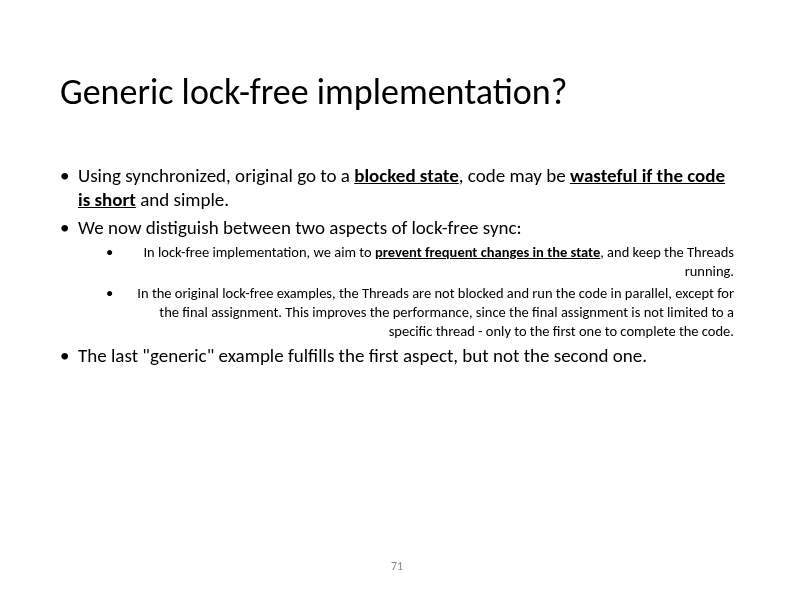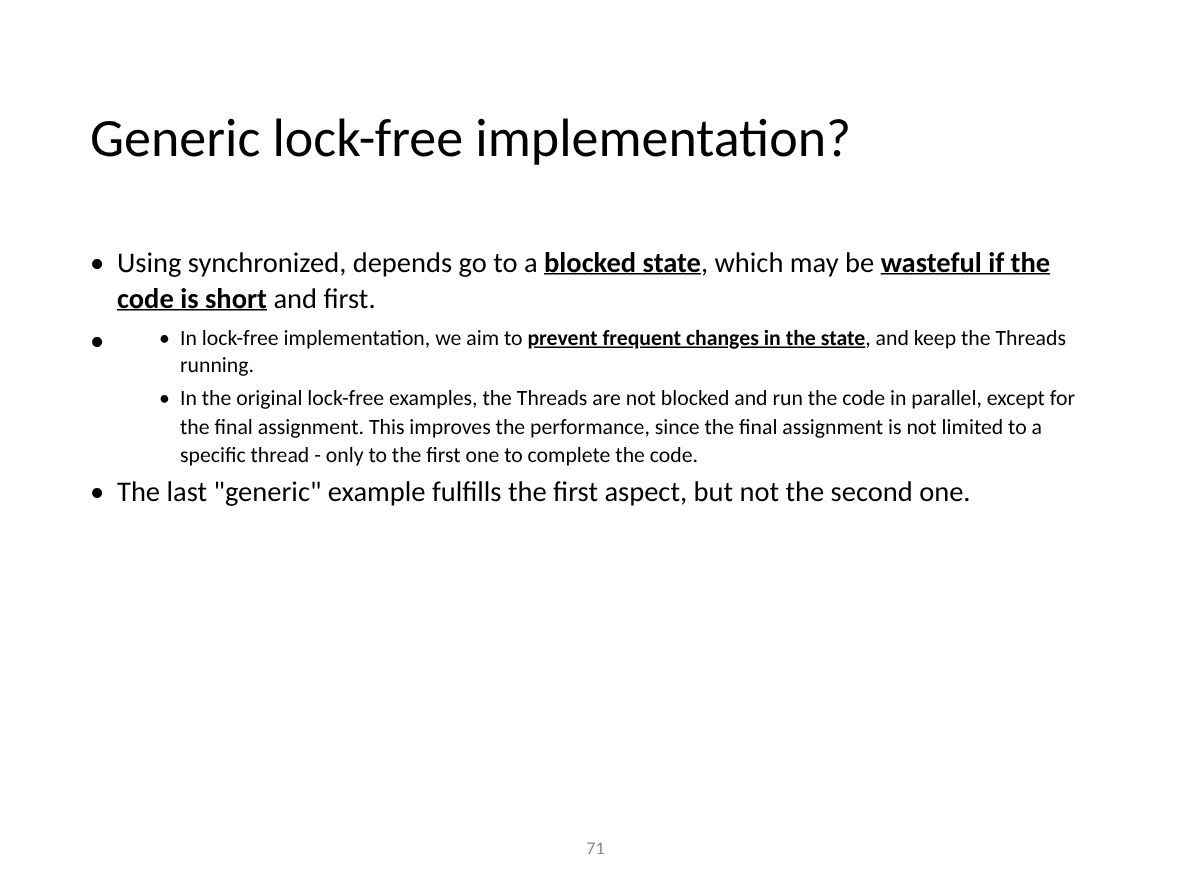--- a/index.html
+++ b/index.html
@@ -81,7 +81,7 @@
   <ul class="outer">
 
     <li>
-      <span>Using synchronized, depends go to a </span><span class="u">blocked state</span><span>, which may be </span><span class="u">wasteful if the code is short</span><span> and first.</span>
+      <span>Using synchronized, original go to a </span><span class="u">blocked state</span><span>, which may be </span><span class="u">wasteful if the code is short</span><span> and first.</span>
     </li>
 
     <li>

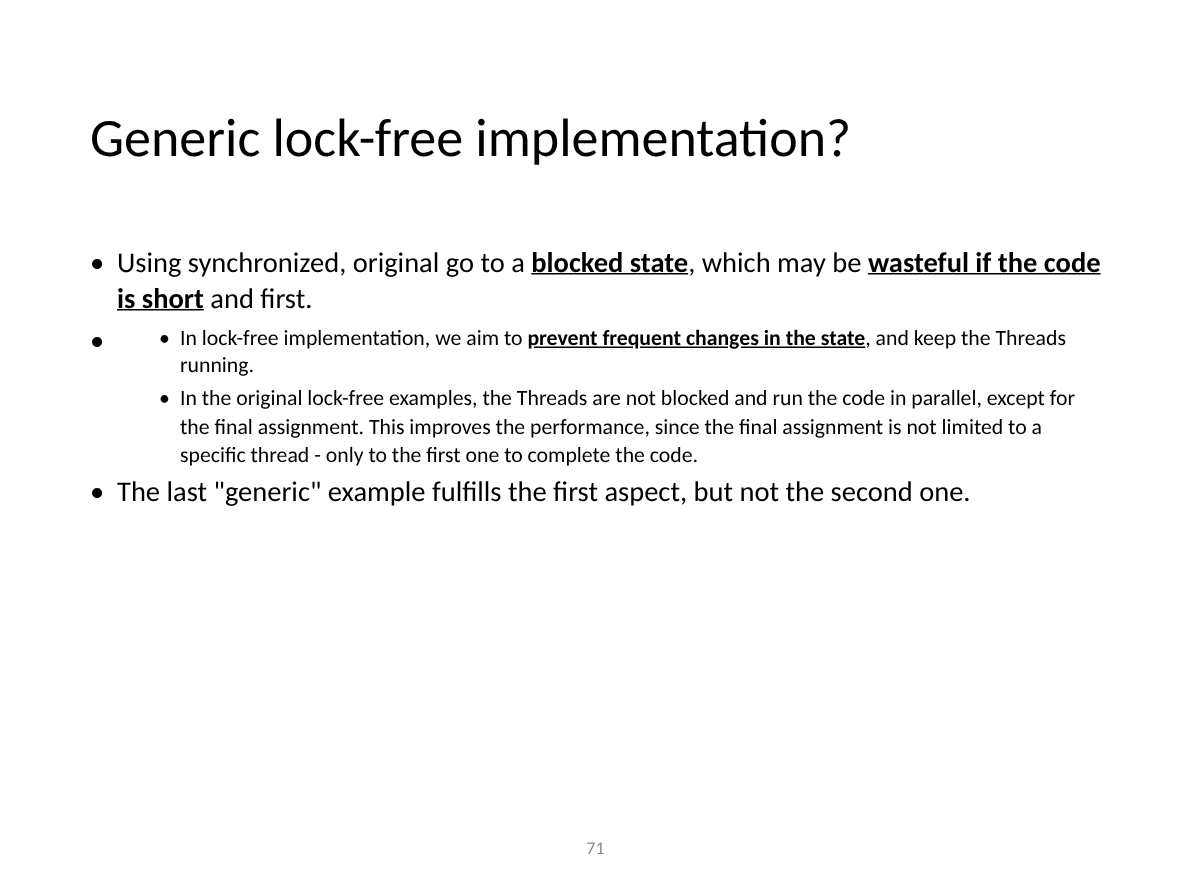--- a/index.html
+++ b/index.html
@@ -81,7 +81,7 @@
   <ul class="outer">
 
     <li>
-      <span>Using synchronized, original go to a </span><span class="u">blocked state</span><span>, which may be </span><span class="u">wasteful if the code is short</span><span> and first.</span>
+      <span>Using synchronized, original go to a </span><span class="u">blocked state</span><span>, code may be </span><span class="u">wasteful if the code is short</span><span> and first.</span>
     </li>
 
     <li>

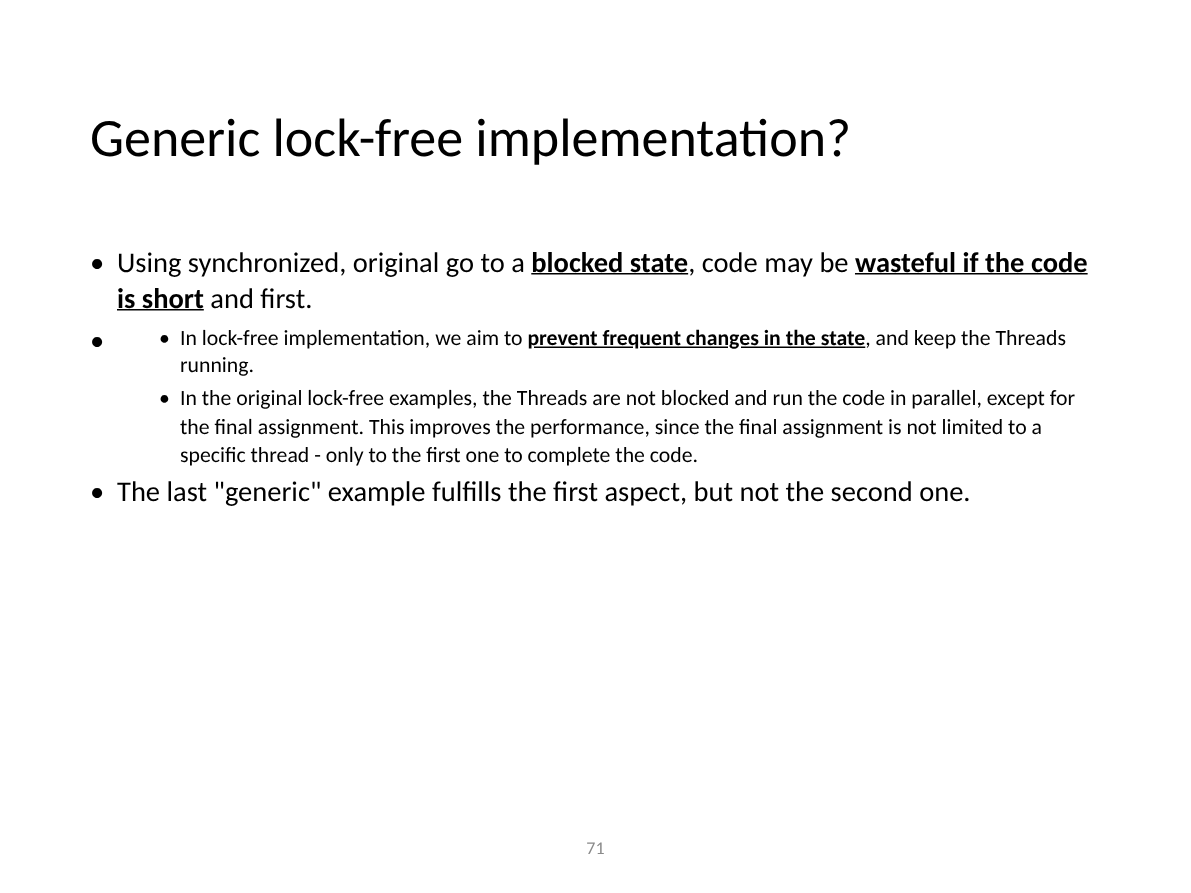--- a/index.html
+++ b/index.html
@@ -81,7 +81,7 @@
   <ul class="outer">
 
     <li>
-      <span>Using synchronized, original go to a </span><span class="u">blocked state</span><span>, code may be </span><span class="u">wasteful if the code is short</span><span> and first.</span>
+      <span>Using synchronized, original go to a </span><span class="u">blocked state</span><span>, code may be </span><span class="u">wasteful if the code is short</span><span> and simple.</span>
     </li>
 
     <li>

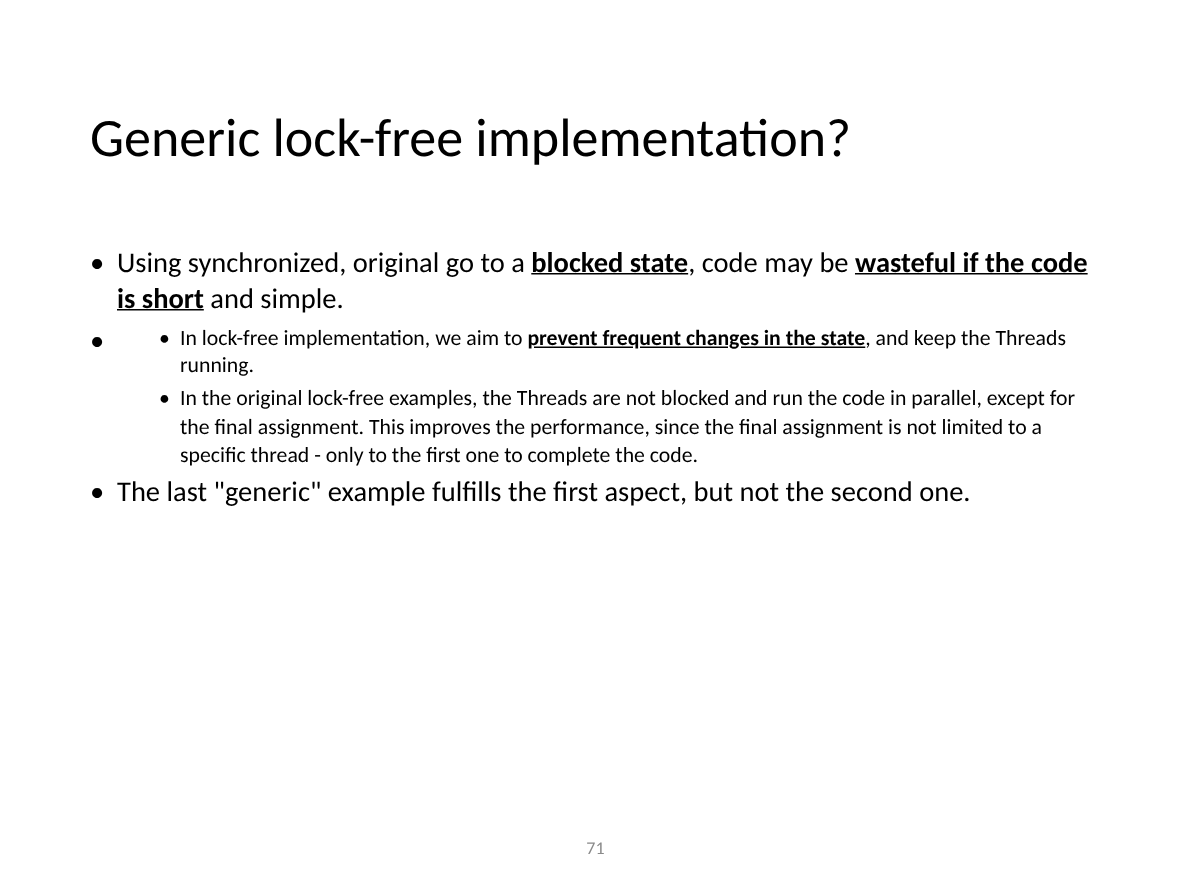--- a/index.html
+++ b/index.html
@@ -85,6 +85,7 @@
     </li>
 
     <li>
+      <span>We now distiguish between two aspects of lock-free sync:</span>
       <ul class="inner">
         <li>
           <span>In lock-free implementation, we aim to </span><span class="u">prevent frequent changes in the state</span><span>, and keep the Threads running.</span>

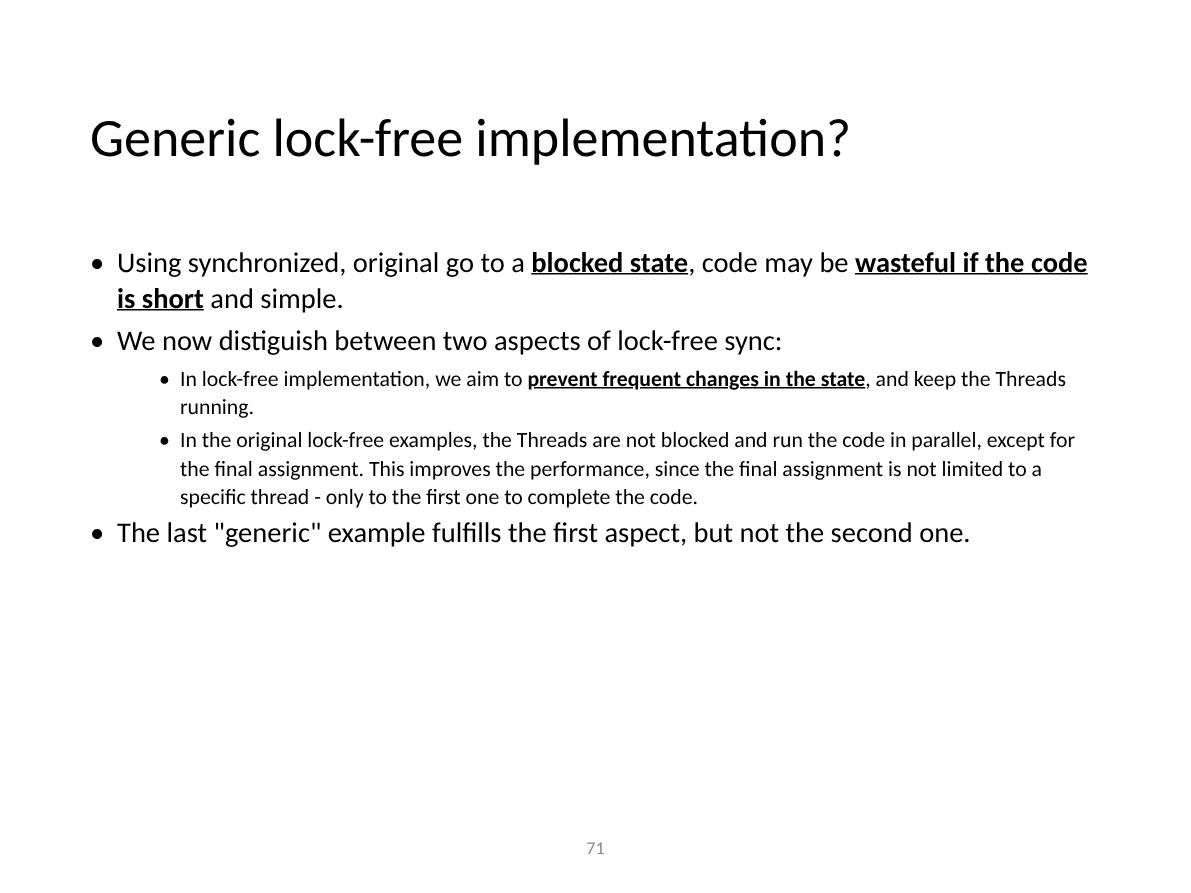--- a/index.html
+++ b/index.html
@@ -46,6 +46,7 @@
     list-style: none;
     padding: 0;
     margin: 4px 0 4px 28px;
+    text-align: right;
   }
   ul.inner > li {
     position: relative;

